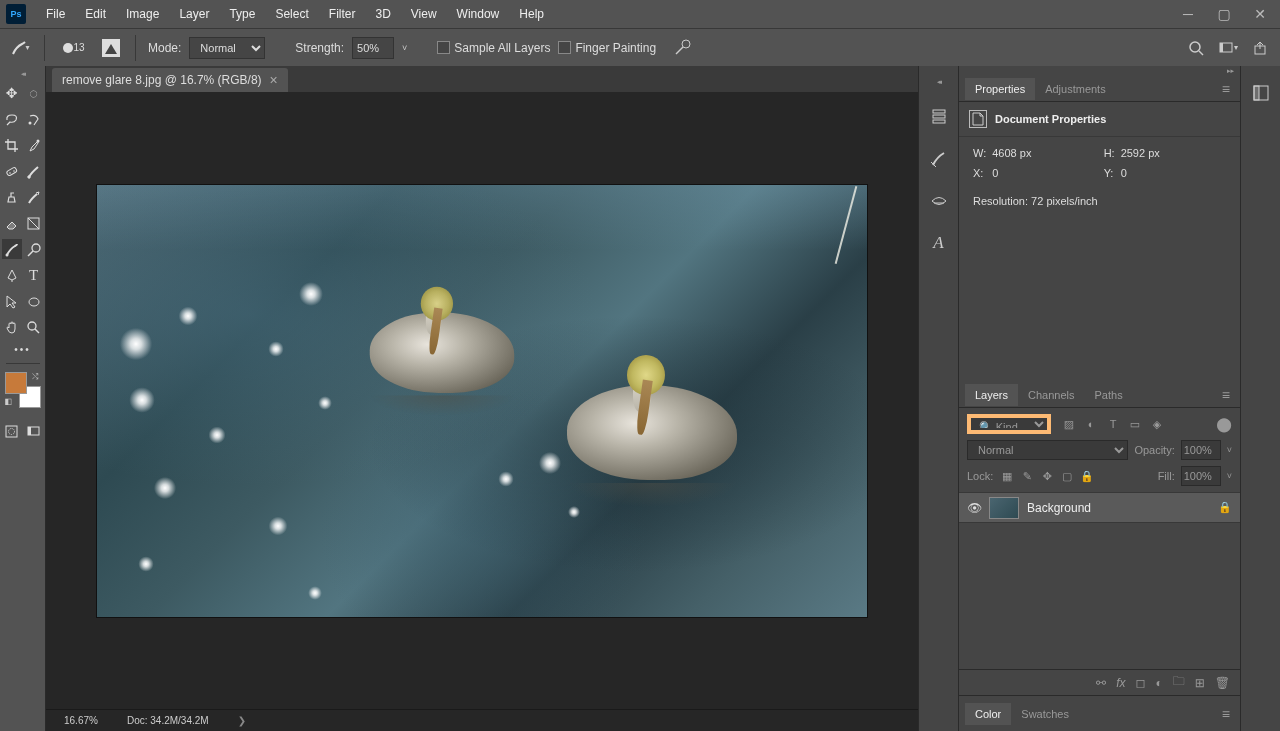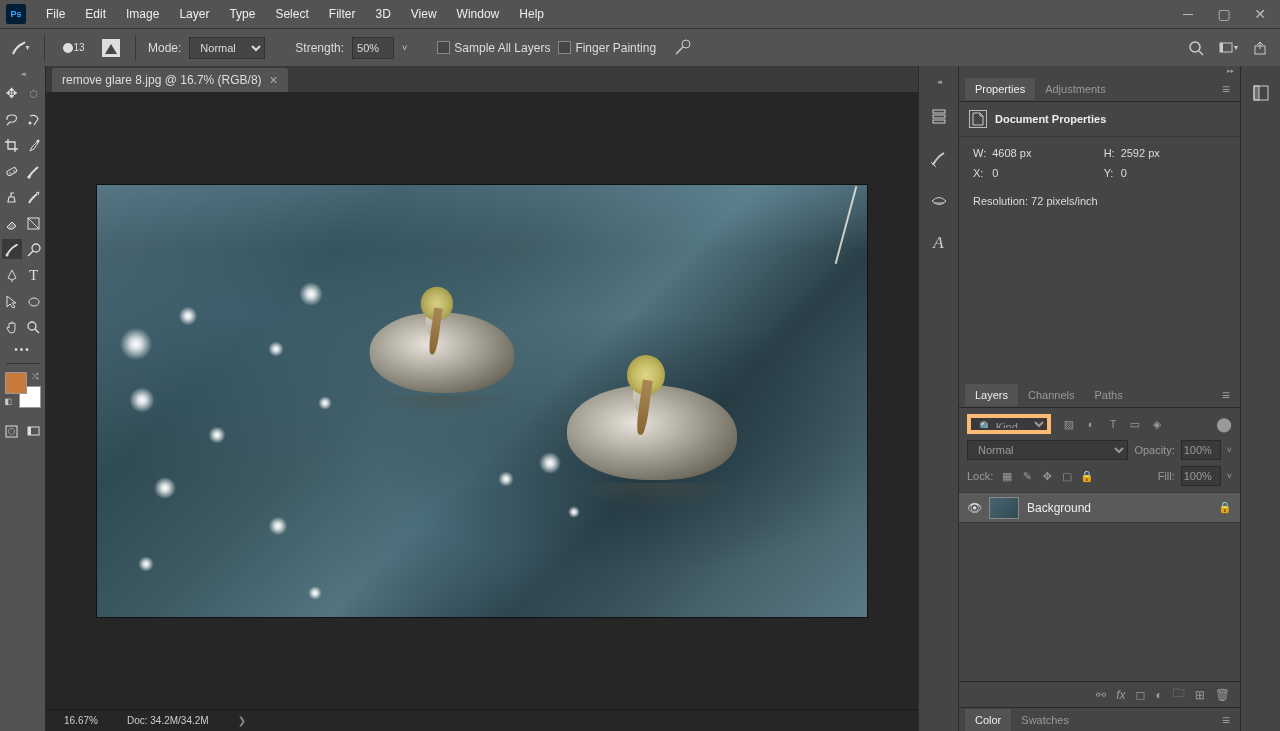--- a/index.html
+++ b/index.html
@@ -85,7 +85,7 @@
 .layer-lock{color:#ccc;font-size:11px}
 .layers-footer{height:26px;border-top:1px solid #2a2a2a;display:flex;align-items:center;justify-content:flex-end;gap:10px;padding:0 10px}
 .lf-icon{color:#999;font-size:12px;cursor:pointer}
-.bottom-panel-tabs{height:24px;display:flex;align-items:center;border-top:1px solid #2a2a2a;padding:10px 6px}
+.bottom-panel-tabs{height:36px;display:flex;align-items:center;border-top:1px solid #2a2a2a;padding:10px 6px}
 .far-right{width:40px;background:#454545;border-left:1px solid #2a2a2a;padding:8px 0;display:flex;flex-direction:column;align-items:center}
 .far-right .vtool{margin-top:8px}
 svg{display:block}

